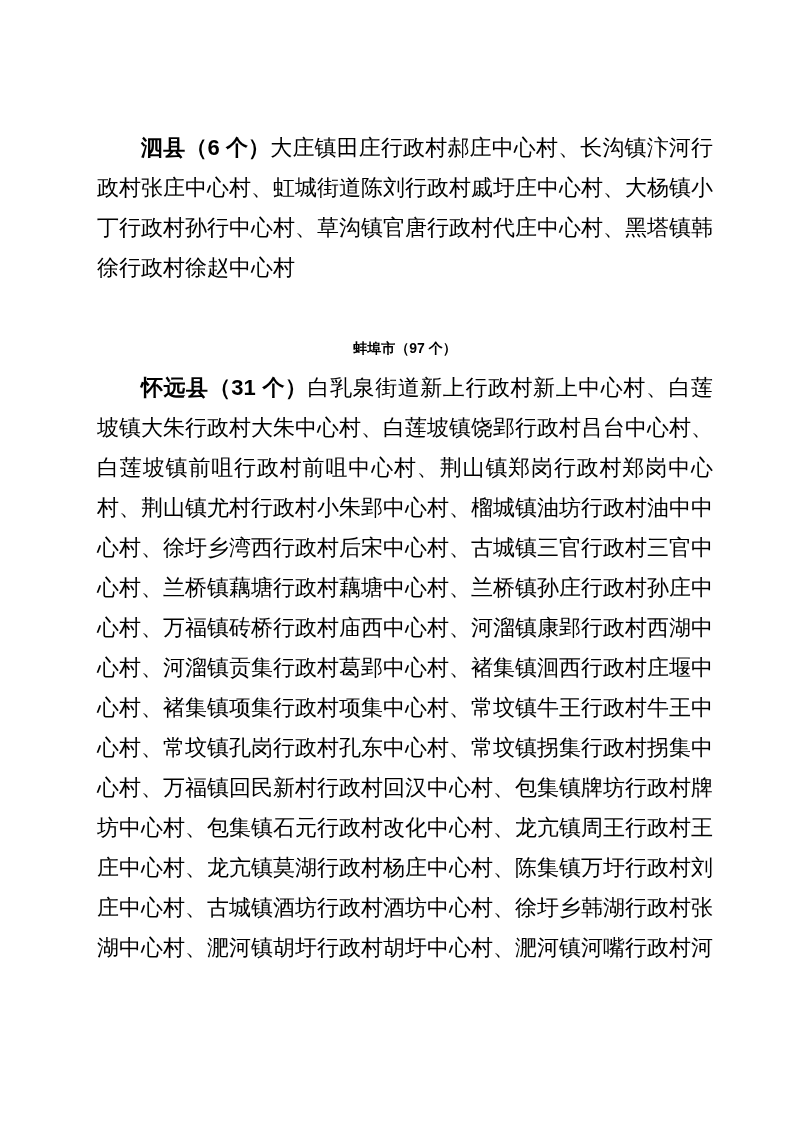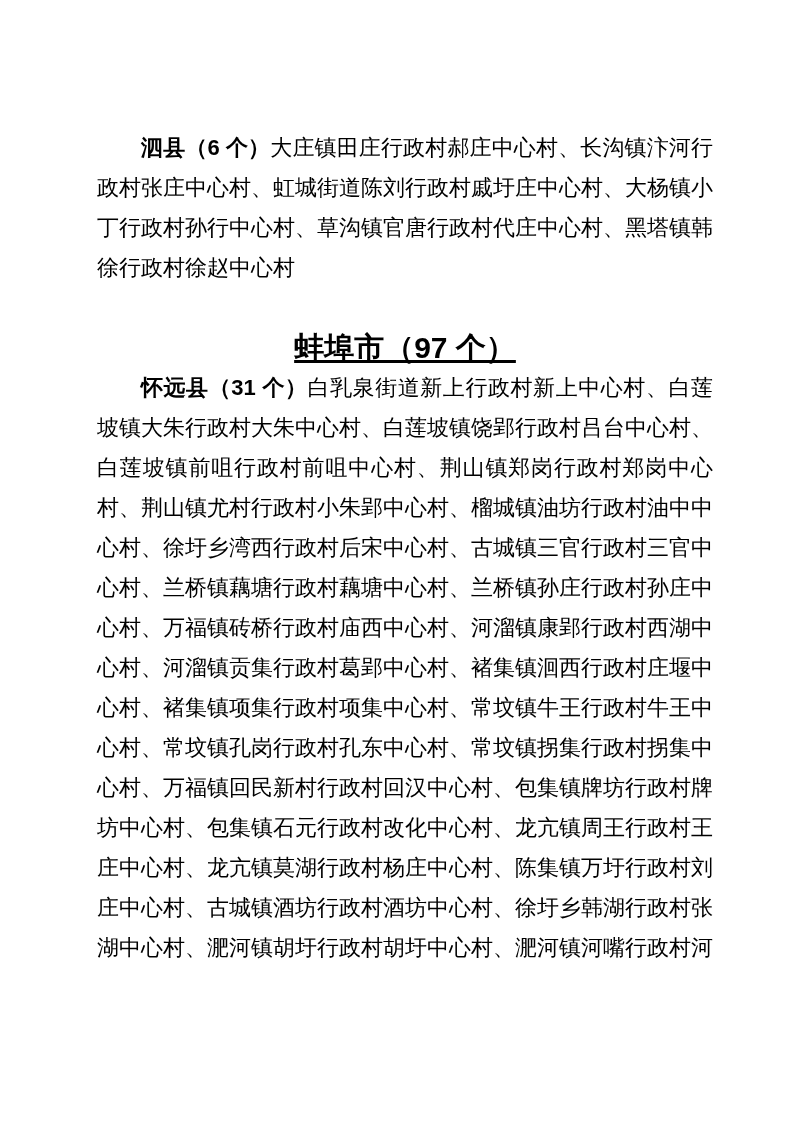--- a/index.html
+++ b/index.html
@@ -41,9 +41,8 @@
     text-indent: 0;
     text-align: center;
     font-weight: bold;
-    font-size: 30px;
+    font-size: 14px;
     line-height: 40px;
-    text-decoration: underline;
   }
   .footer-pagenum {
     position: absolute;

